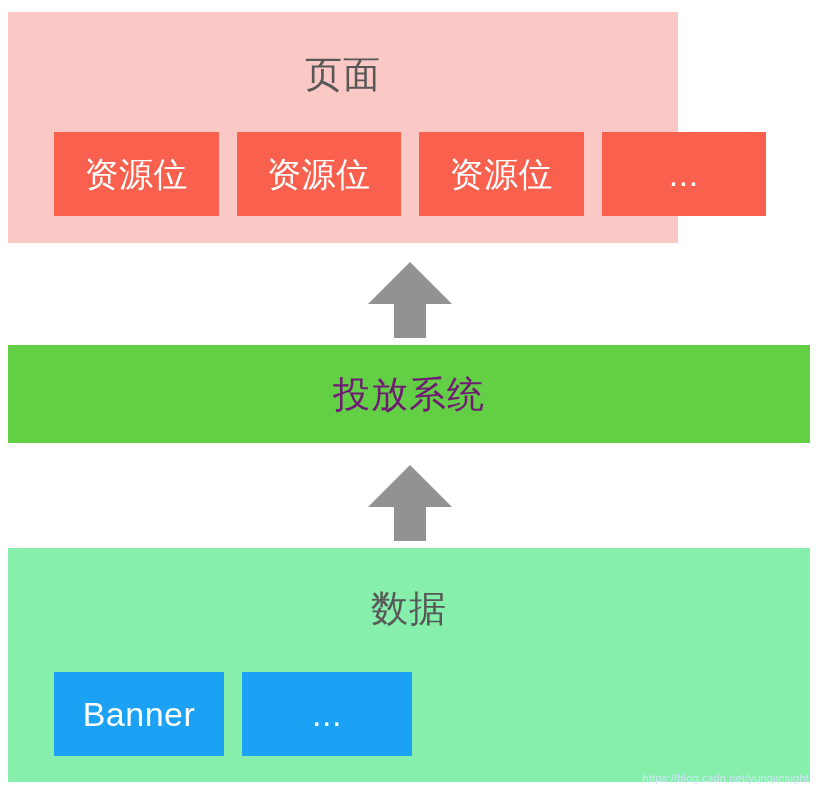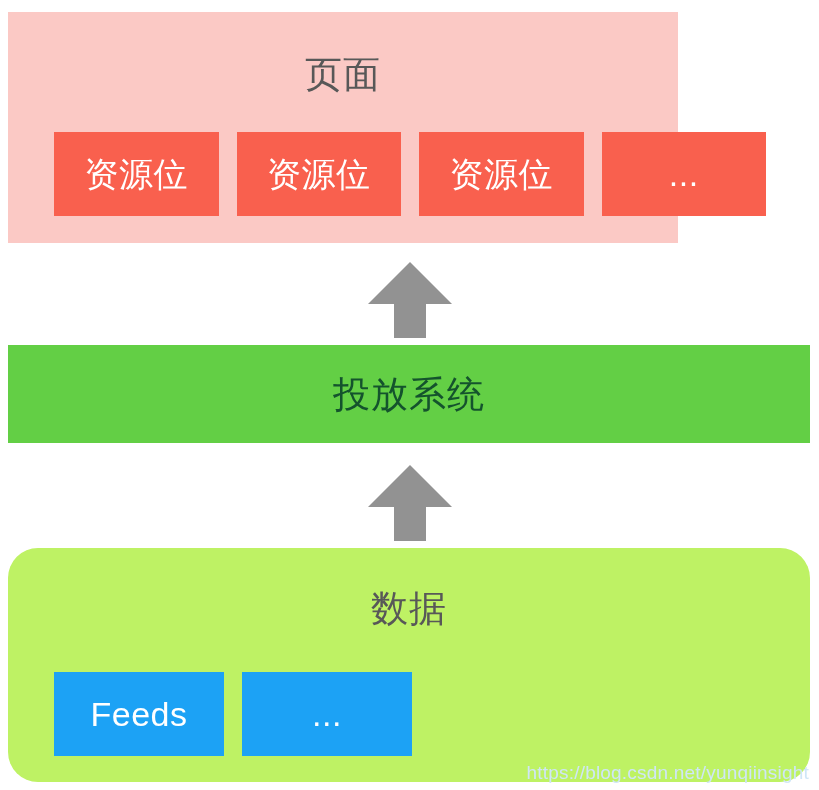--- a/index.html
+++ b/index.html
@@ -90,7 +90,7 @@
     justify-content: center;
   }
   #delivery-band .delivery-label {
-    color: #14532d;
+    color: #701a75;
     font-size: 37px;
     line-height: 1;
     letter-spacing: 1px;

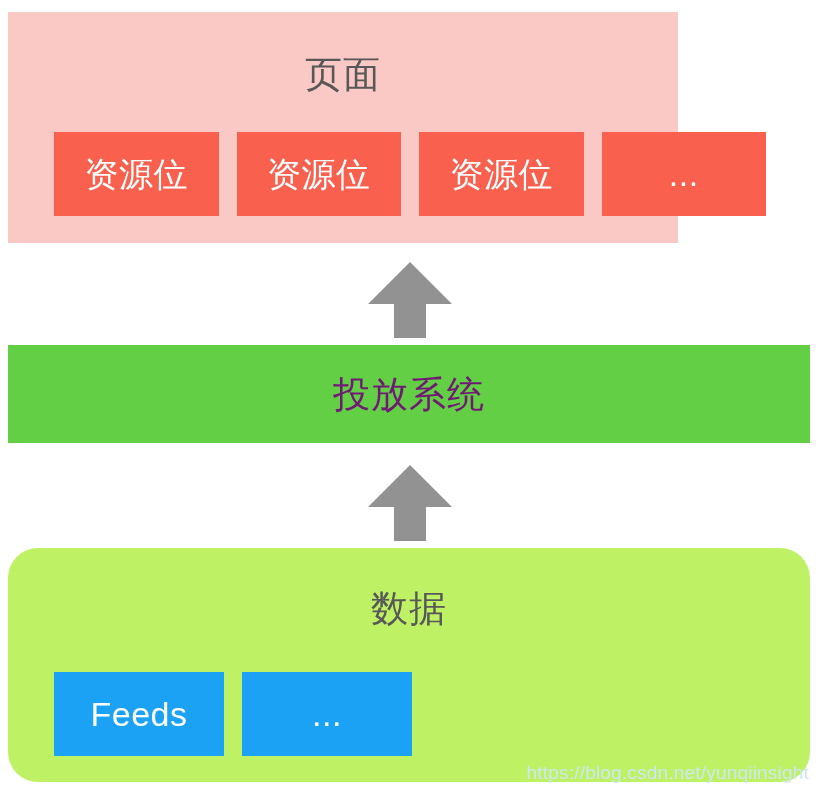--- a/index.html
+++ b/index.html
@@ -102,8 +102,7 @@
     top: 548px;
     width: 802px;
     height: 234px;
-    background: #bef264;
-    border-radius: 30px;
+    background: #86efac;
   }
   #data-band .band-title { top: 585px; }
   #data-band .chip-row {

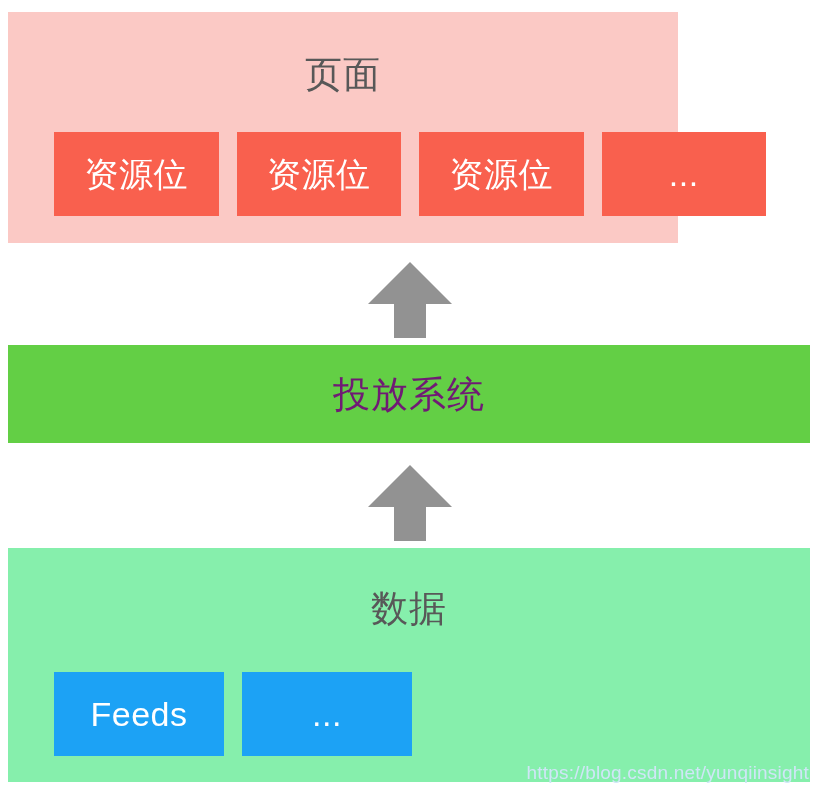--- a/index.html
+++ b/index.html
@@ -174,7 +174,7 @@
     <div class="band-title">数据</div>
 
     <div class="chip-row">
-      <div class="chip">Feeds</div>
+      <div class="chip">Banner</div>
       <div class="chip">...</div>
     </div>
   </div>

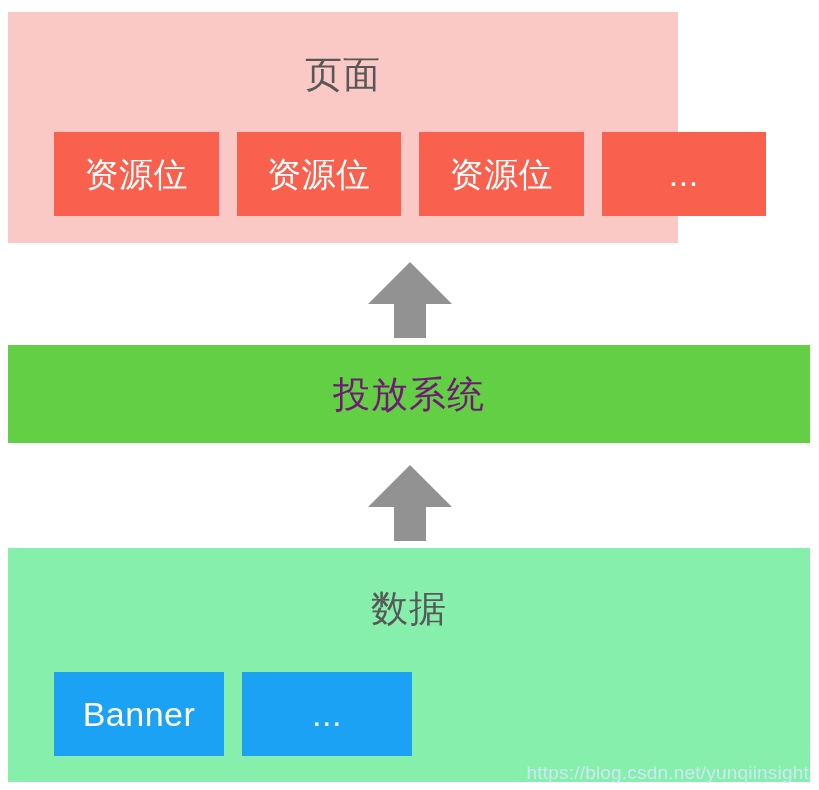--- a/index.html
+++ b/index.html
@@ -132,7 +132,7 @@
     position: absolute;
     right: 10px;
     bottom: 6px;
-    font-size: 19px;
+    font-size: 11px;
     color: #cfe6f7;
     letter-spacing: 0.2px;
     white-space: nowrap;

